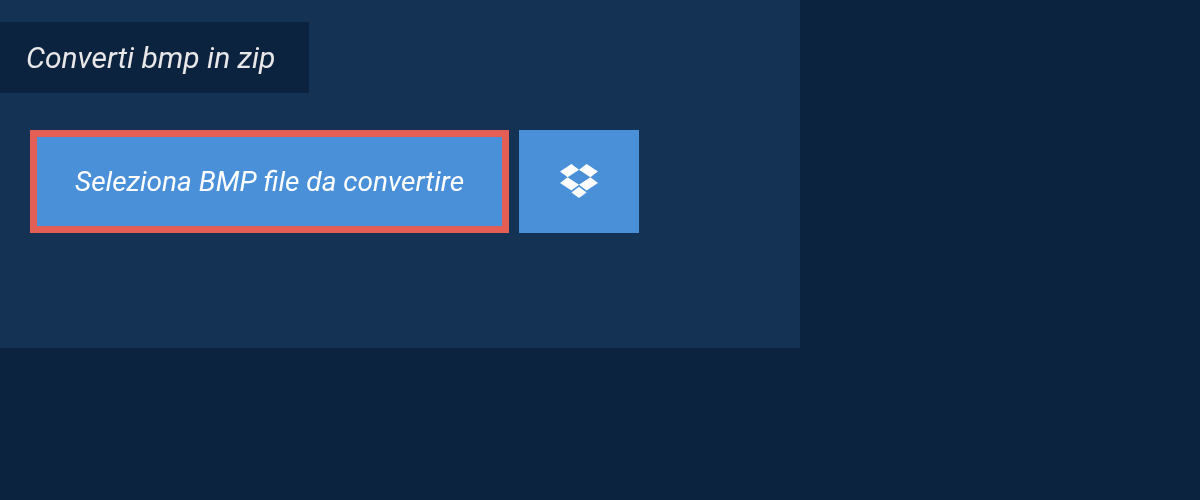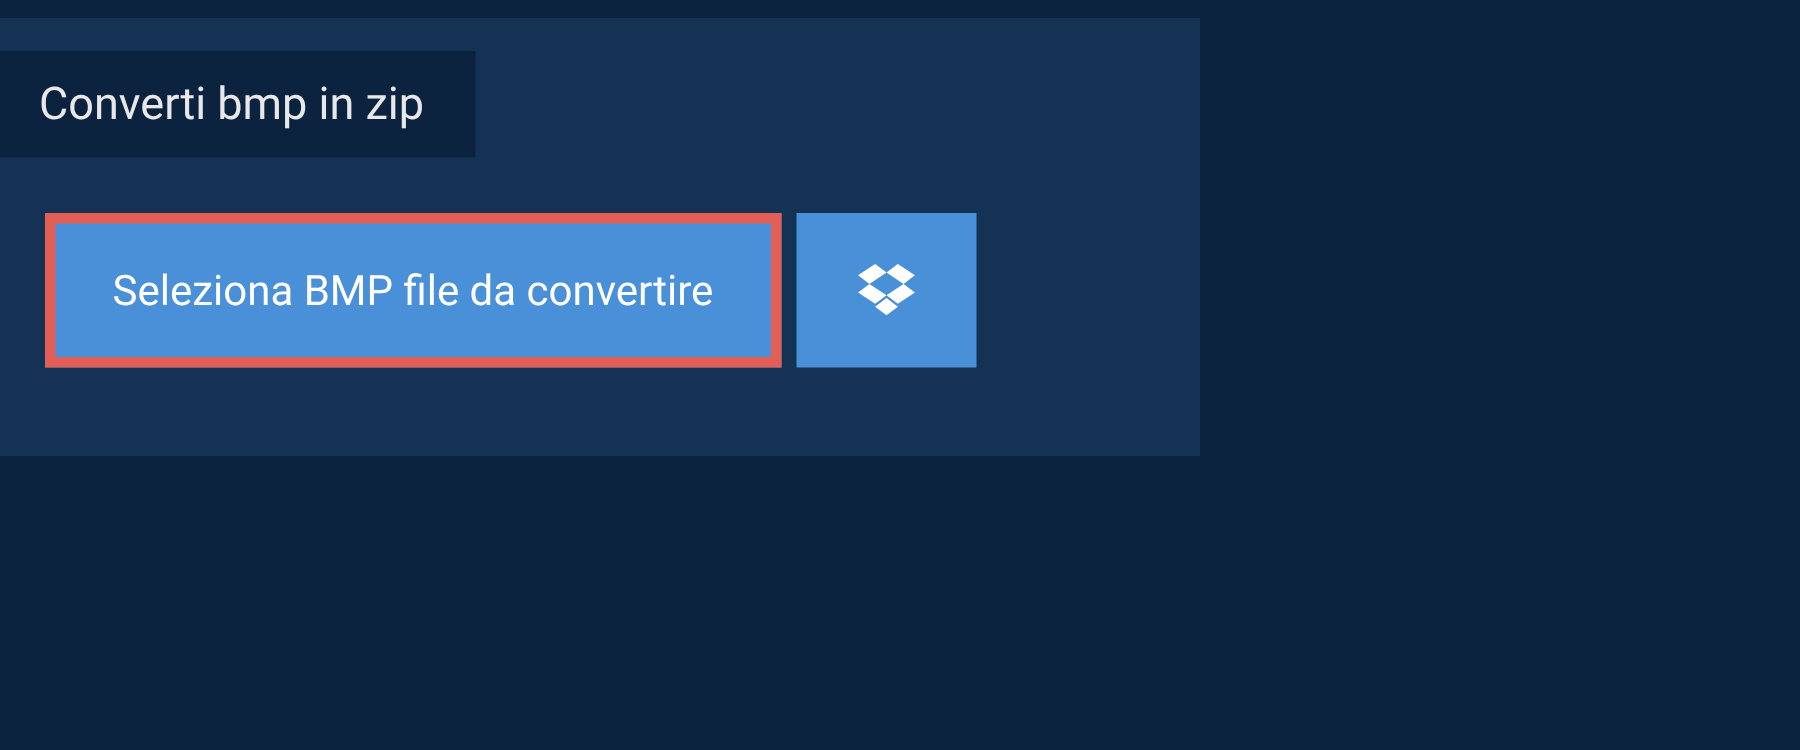--- a/index.html
+++ b/index.html
@@ -17,9 +17,10 @@
     .panel {
       background: #143253;
       width: 800px;
-      height: 292px;
-      margin-top: 12px;
+      height: 348px;
+      margin-top: 0;
       position: relative;
+      font-style: italic;
     }
     .tab {
       position: absolute;

